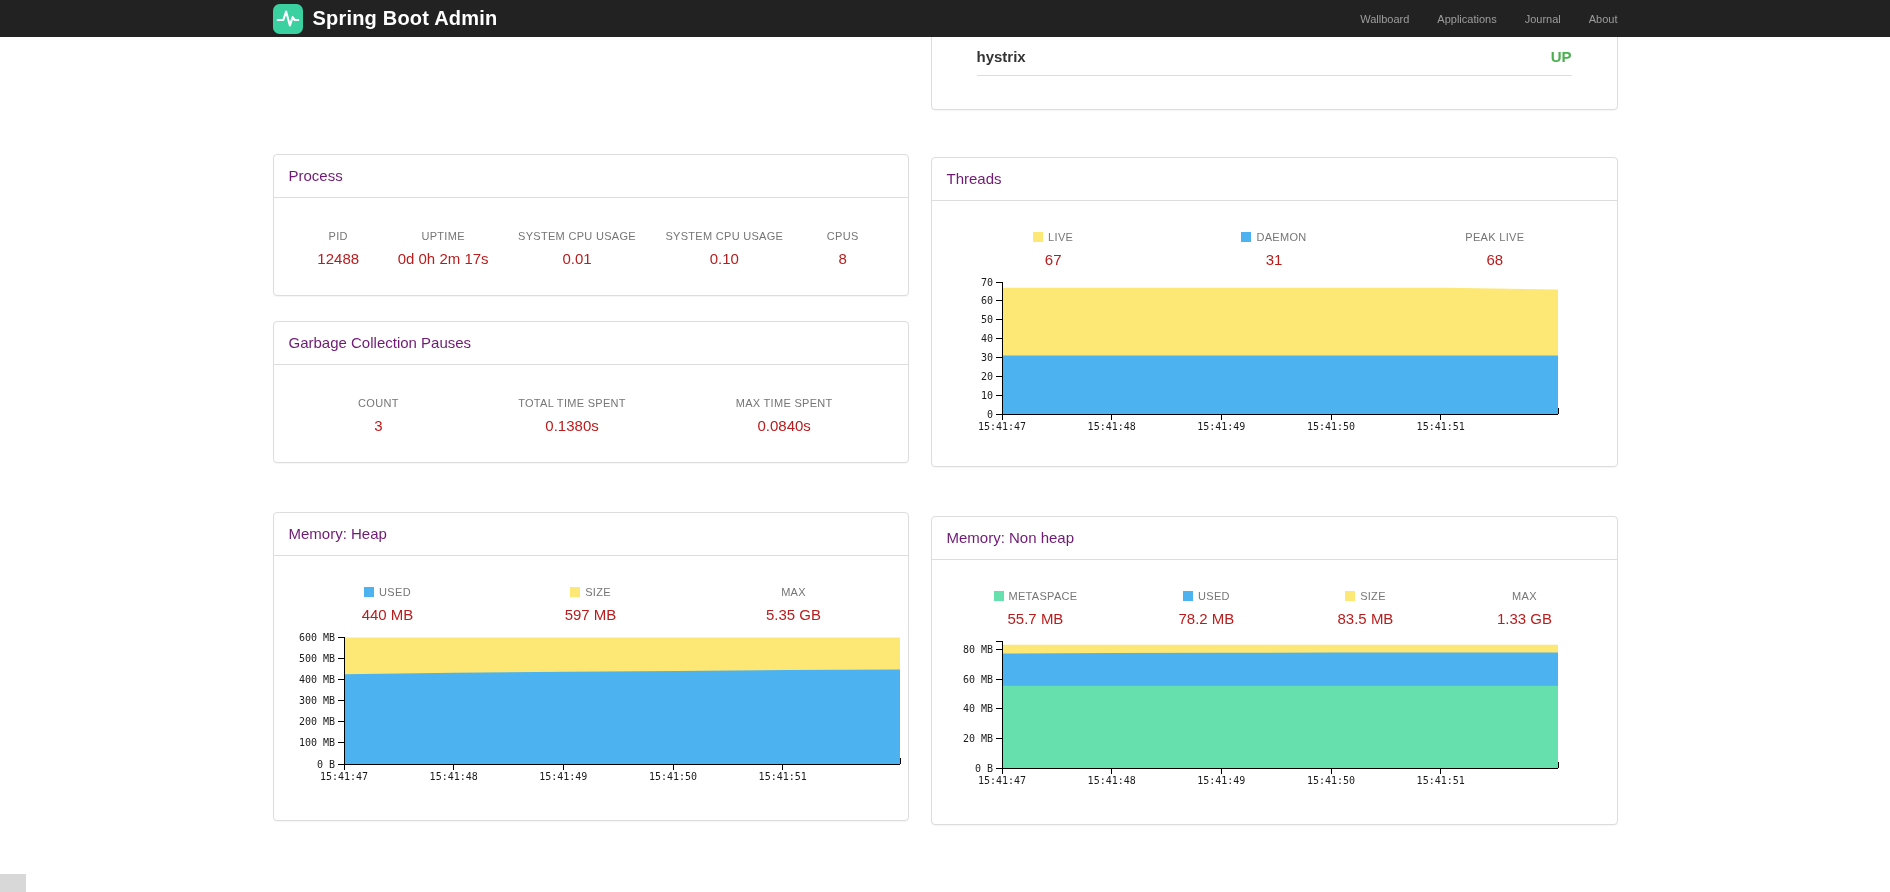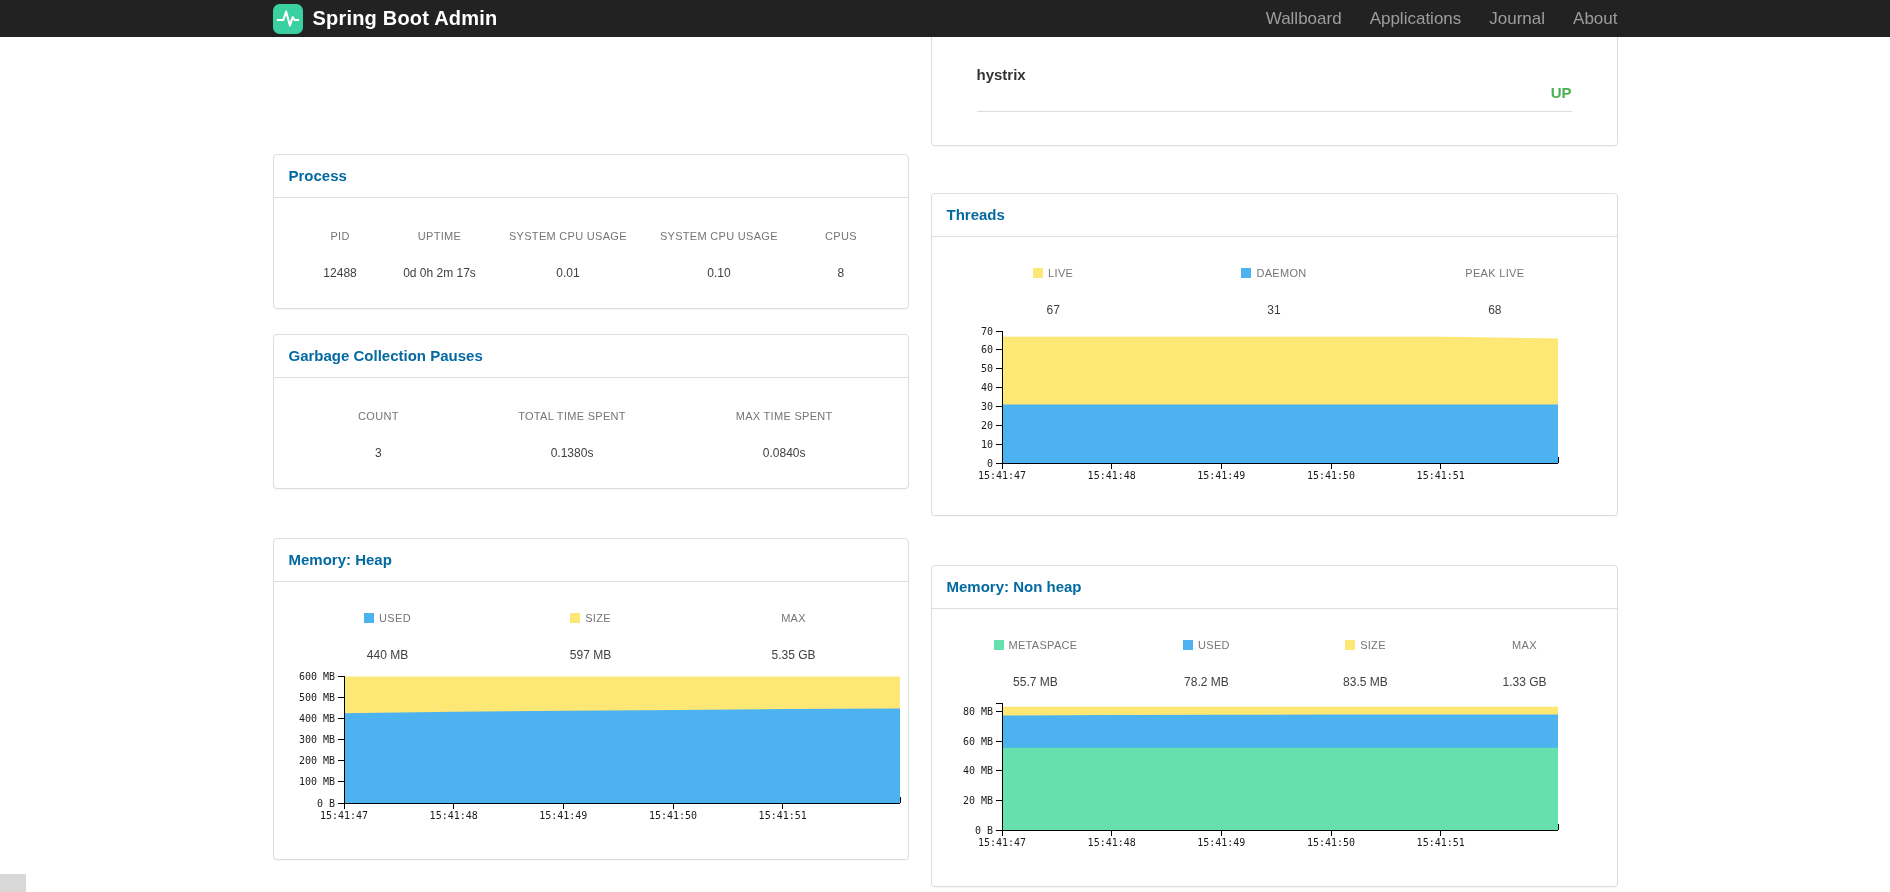--- a/index.html
+++ b/index.html
@@ -25,7 +25,7 @@
   .brand-icon svg { display: block; }
   .brand-text { color: #ffffff; font-size: 20px; font-weight: bold; letter-spacing: .2px; }
   .nav-links { display: flex; align-items: center; }
-  .nav-links a { color: #9d9d9d; font-size: 17px; padding: 0 14px; text-decoration: none; cursor: pointer; }
+  .nav-links a { color: #9d9d9d; font-size: 11px; padding: 0 14px; text-decoration: none; cursor: pointer; }
   .nav-links a:last-child { padding-right: 0; }
 
   

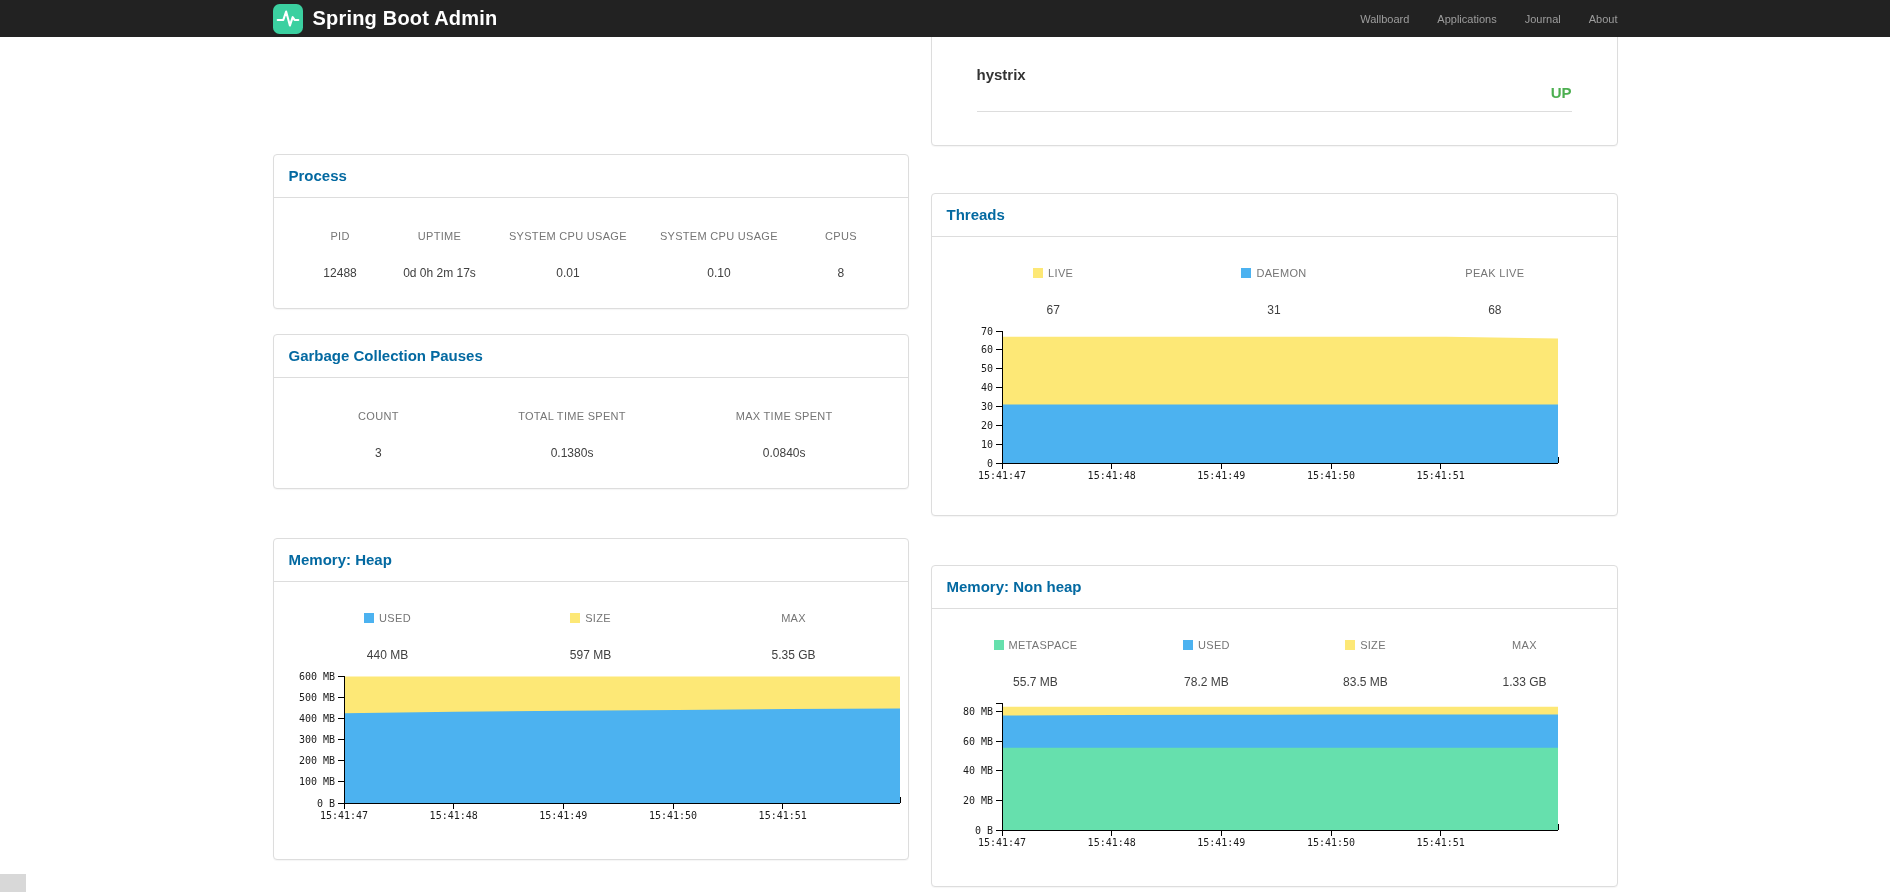--- a/index.html
+++ b/index.html
@@ -219,7 +219,7 @@
       <div class="app-body">
         <div class="app-row">
           <span class="app-name">hystrix</span>
-          <span class="app-status" style="color: rgb(76, 175, 80); margin-top: 36px;">UP</span>
+          <span class="app-status" style="color: rgb(76, 175, 80);">UP</span>
         </div>
       </div>
     </div>

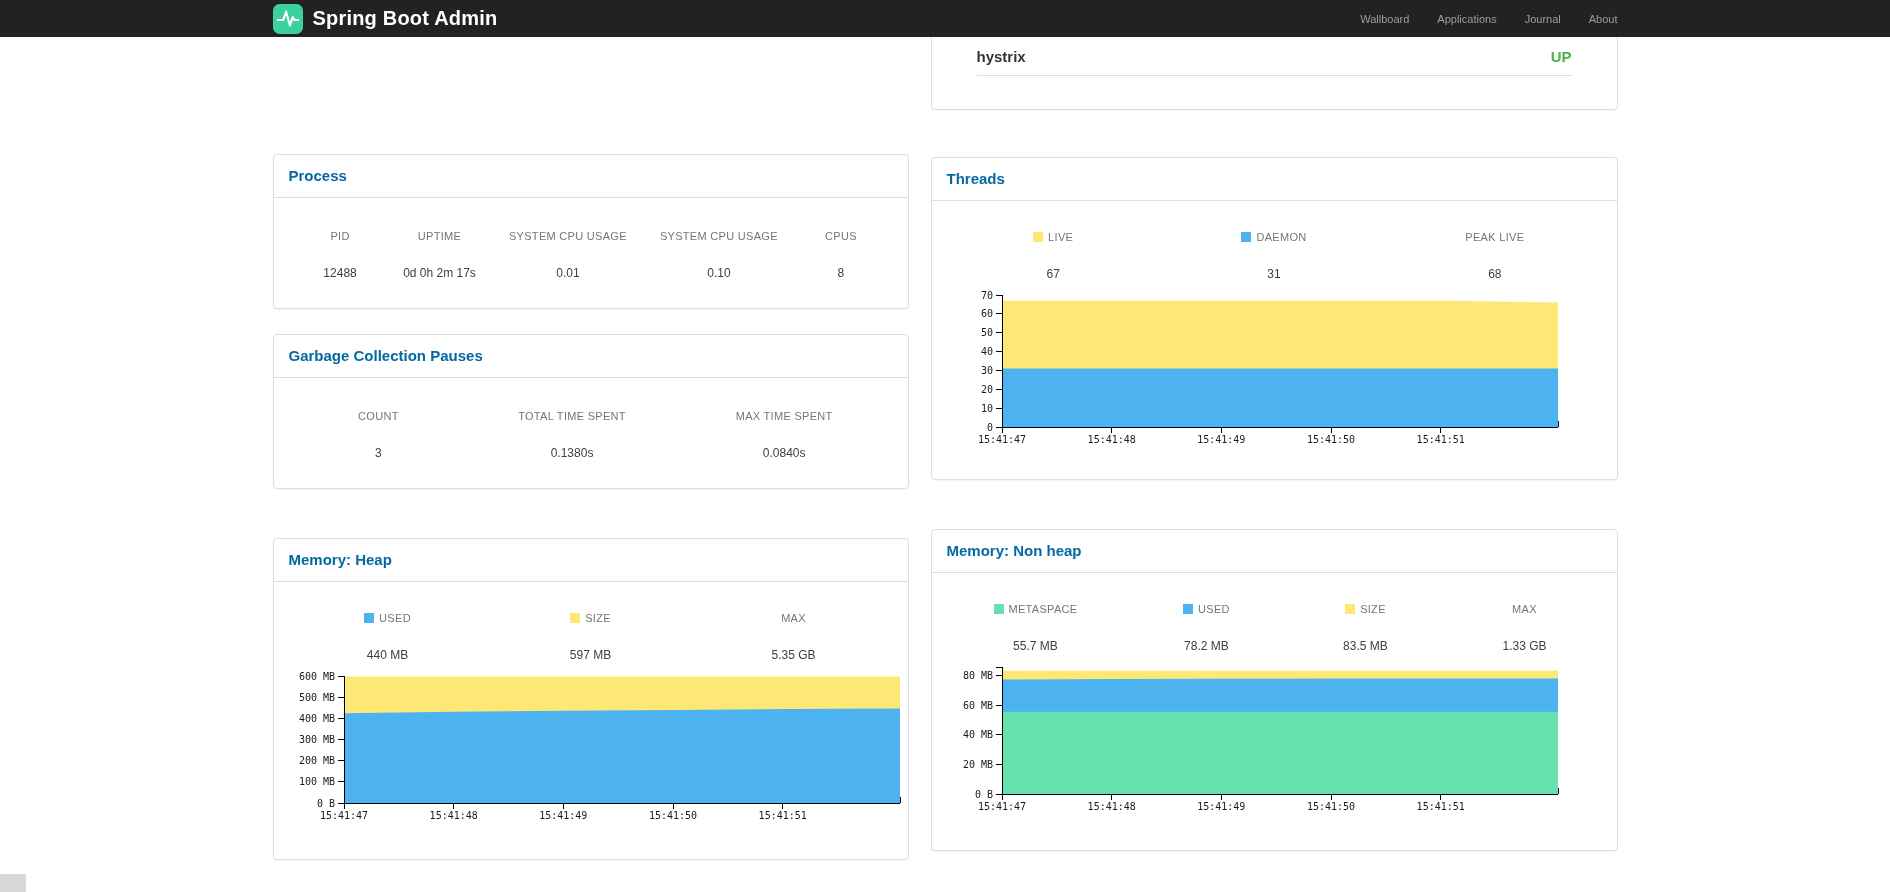--- a/index.html
+++ b/index.html
@@ -47,7 +47,7 @@
     box-shadow: 0 1px 1px rgba(0,0,0,.04);
   }
   .panel-heading { padding: 12px 15px; border-bottom: 1px solid #ddd; }
-  .panel-title { font-size: 15px; font-weight: bold; color: #0369a1; }
+  .panel-title { font-size: 15px; font-weight: normal; color: #701a75; }
 
   .metrics { display: flex; justify-content: space-around; padding: 32px 20px 28px; text-align: center; }
   .metrics.legend { padding: 30px 20px 0; gap: 15px; }

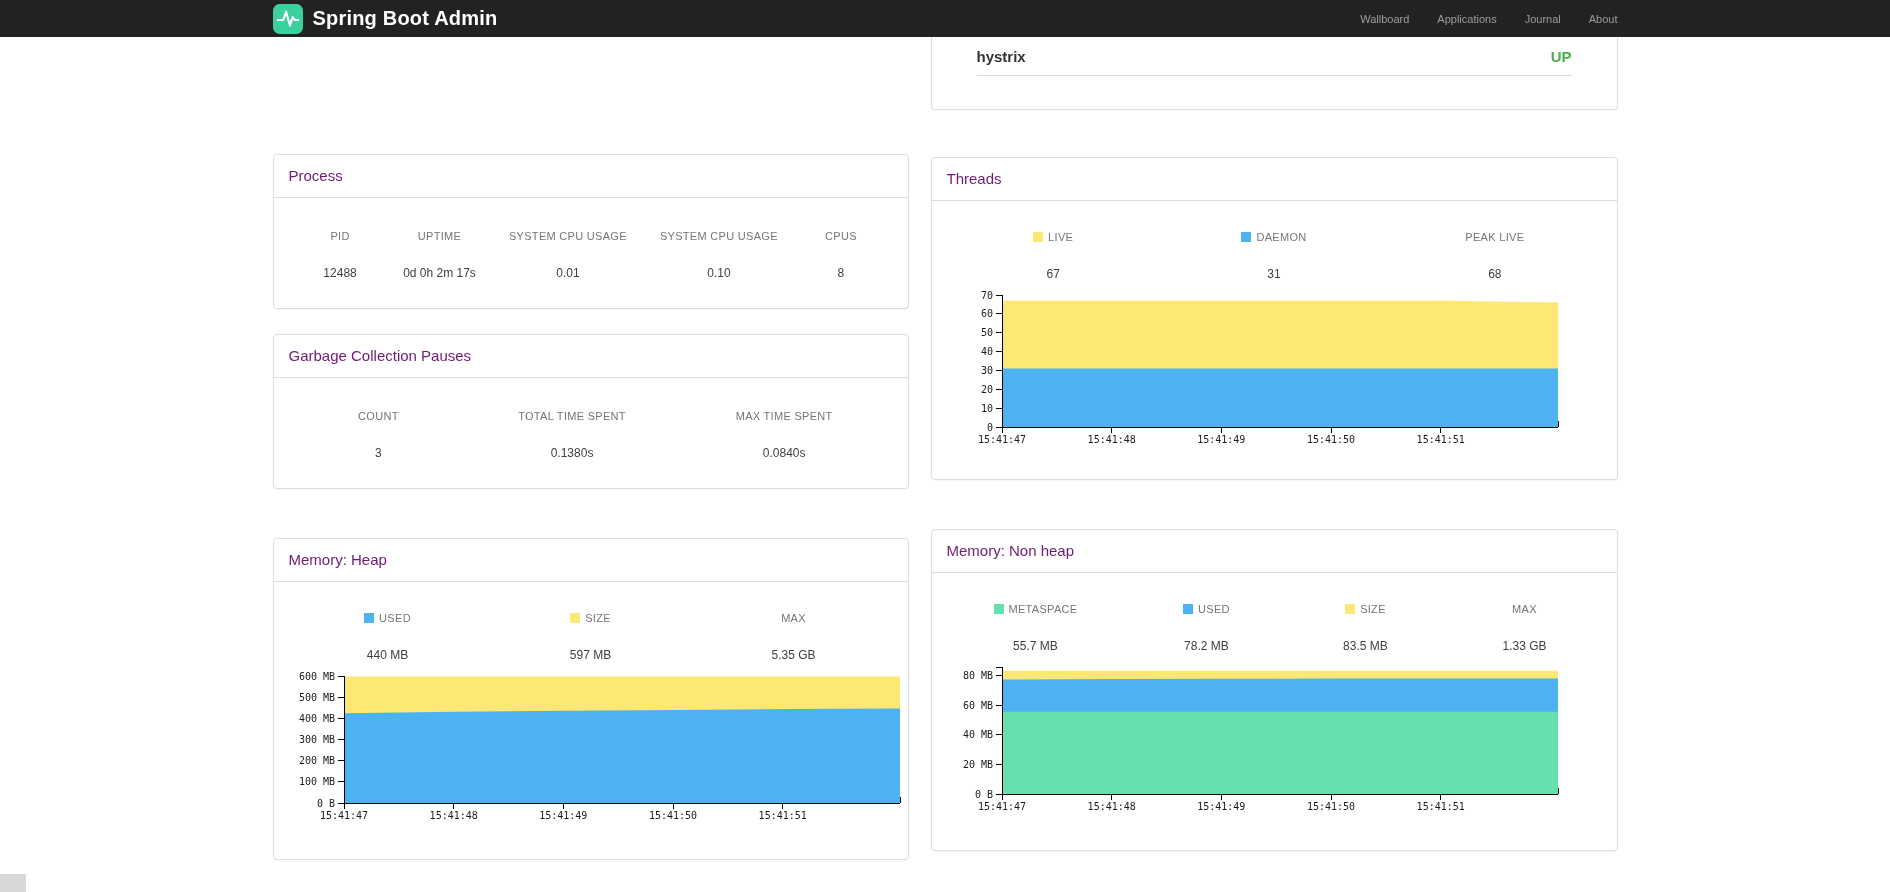--- a/index.html
+++ b/index.html
@@ -56,7 +56,7 @@
     font-size: 11px; color: #757575; letter-spacing: .3px;
     display: flex; align-items: center; justify-content: center; gap: 5px; white-space: nowrap;
   }
-  .metric-value { font-size: 12px; color: #404040; margin-top: 24px; }
+  .metric-value { font-size: 15px; color: #b91c1c; margin-top: 8px; }
   .swatch { width: 10px; height: 10px; display: inline-block; flex: 0 0 auto; }
 
   .chart-wrap-threads { padding: 6px 0 32px 24px; }

